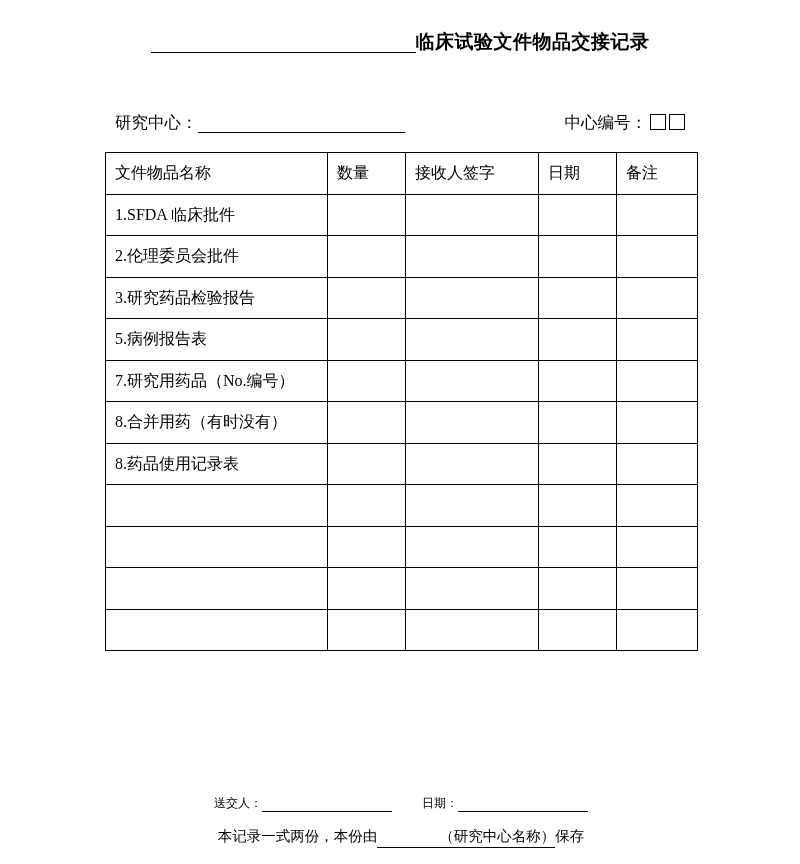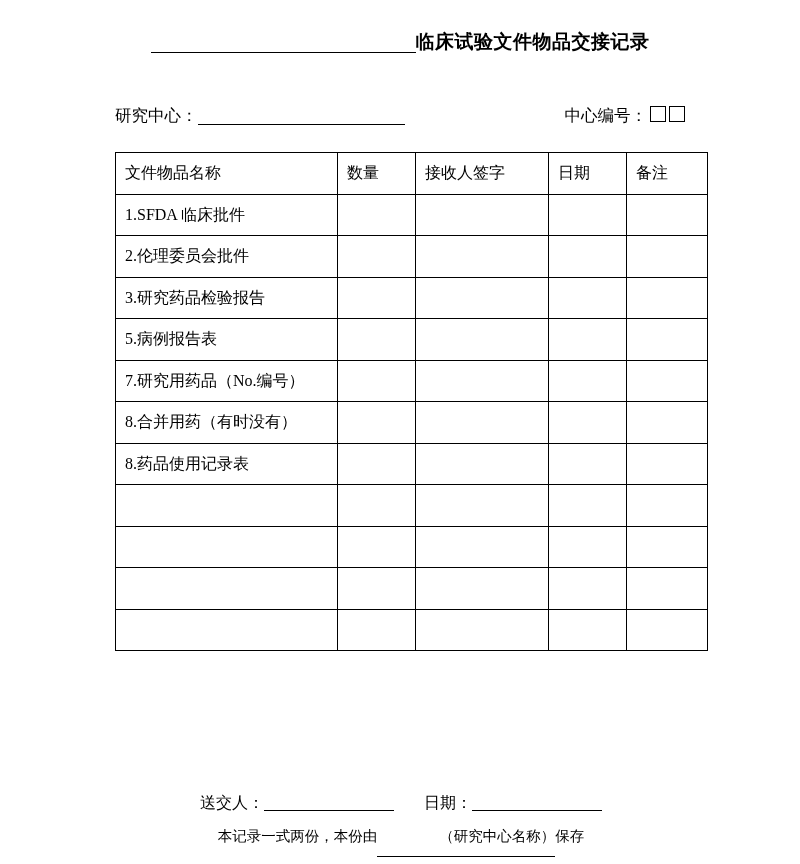--- a/index.html
+++ b/index.html
@@ -51,11 +51,11 @@
   
   .header-fields {
     position: absolute;
-    top: 106px;
+    top: 113px;
     left: 115px;
     width: 570px;
     display: flex;
-    align-items: flex-start;
+    align-items: center;
     font-size: 16.5px;
   }
   .hf-label {

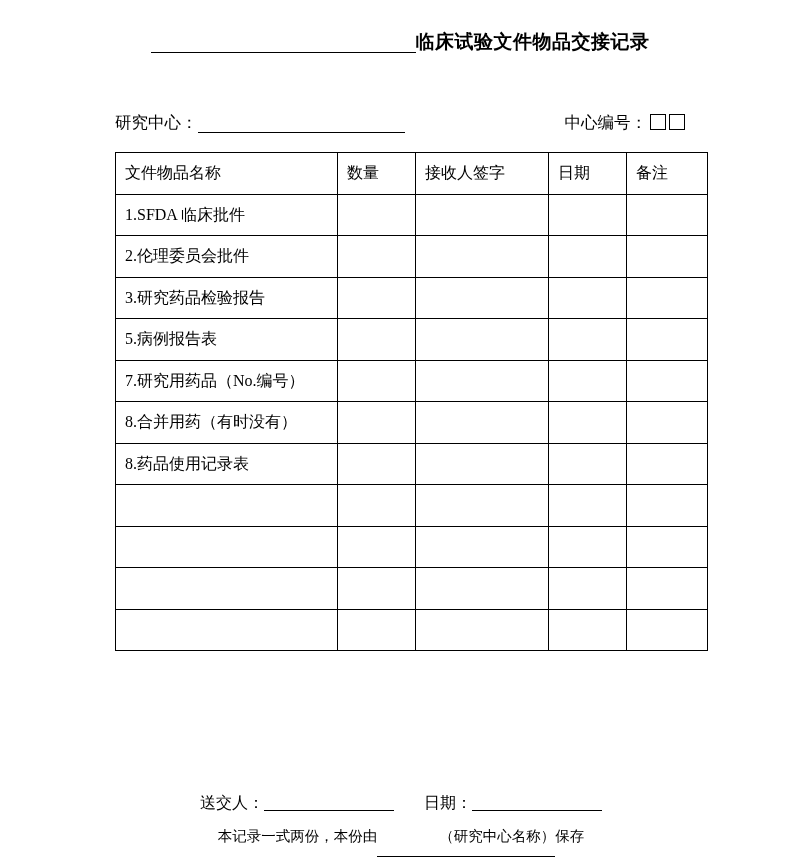--- a/index.html
+++ b/index.html
@@ -89,7 +89,7 @@
   .doc-table {
     position: absolute;
     top: 152px;
-    left: 115px;
+    left: 105px;
     width: 572px;
     border-collapse: collapse;
     table-layout: fixed;

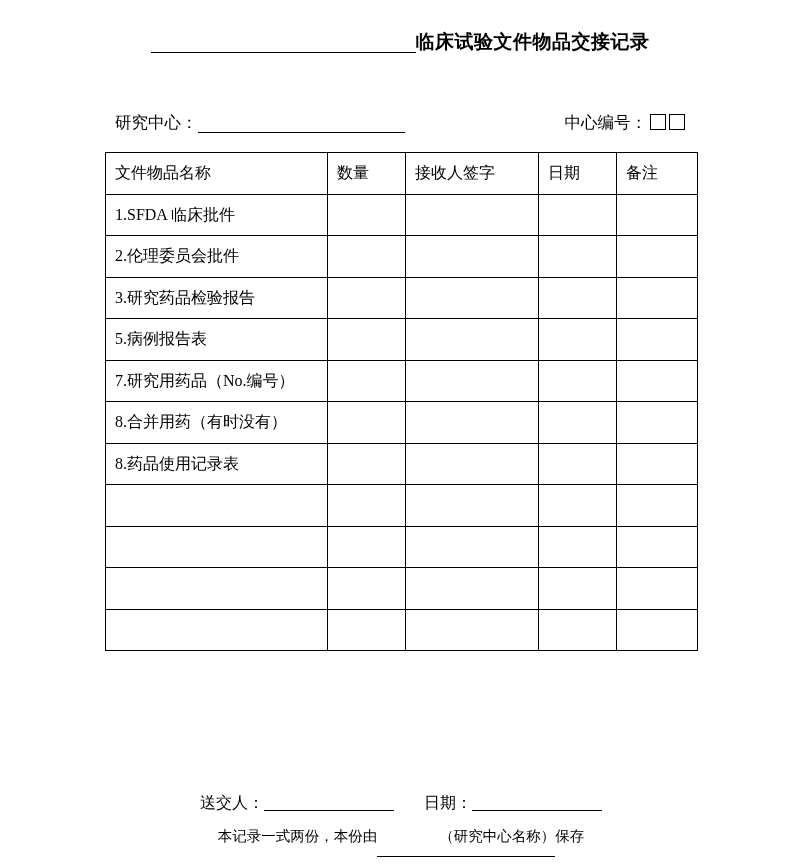--- a/index.html
+++ b/index.html
@@ -118,8 +118,8 @@
     left: 115px;
     width: 572px;
     display: flex;
-    align-items: flex-start;
-    font-size: 16px;
+    align-items: center;
+    font-size: 12px;
     justify-content: center;
   }
   .fr-label { white-space: nowrap; line-height: 20px; }

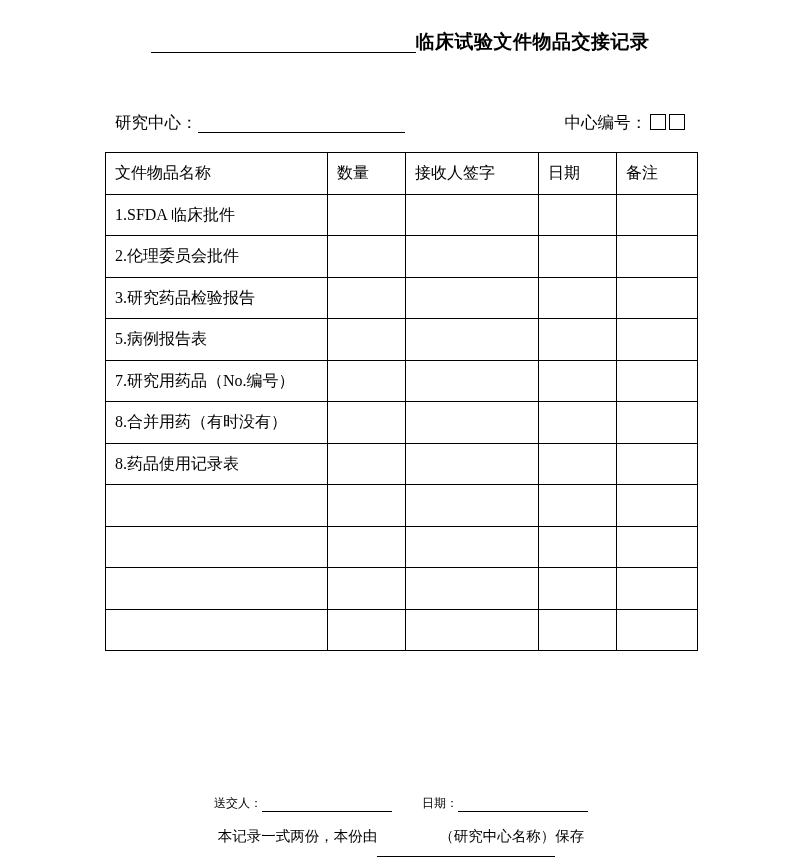--- a/index.html
+++ b/index.html
@@ -151,7 +151,7 @@
   .note-underline {
     border-bottom: 1.1px solid #000;
     display: inline-block;
-    padding-bottom: 10px;
+    padding-bottom: 1px;
   }
 </style>
 </head>

